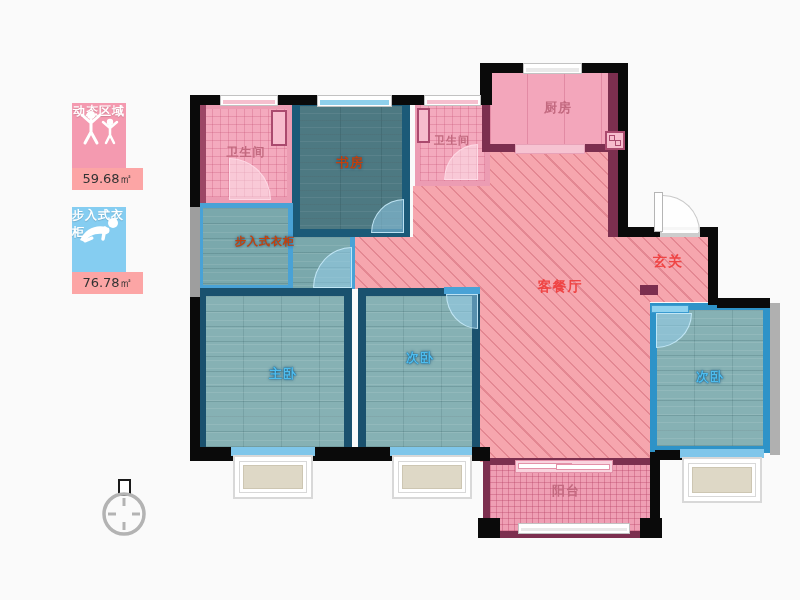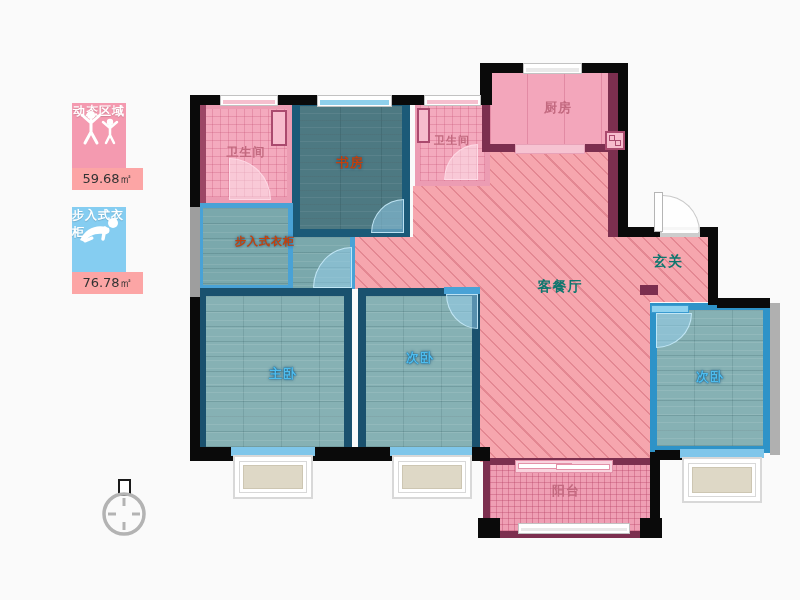--- a/index.html
+++ b/index.html
@@ -61,7 +61,7 @@
   
   .lbl{position:absolute;transform:translate(-50%,-50%);white-space:nowrap;font-weight:bold;letter-spacing:1px;}
   .lbl-pink{color:#c2697f;}
-  .lbl-pink-dark{color:#0f766e;}
+  .lbl-pink-dark{color:#ef4444;}
   .lbl-blue{color:#4fbdee;text-shadow:0 0 3px rgba(15,75,115,.95),0 0 1px rgba(15,75,115,.95);}
   .lbl-blue-lt{color:#c2410c;text-shadow:0 0 3px rgba(15,75,115,.9);}
 </style>

